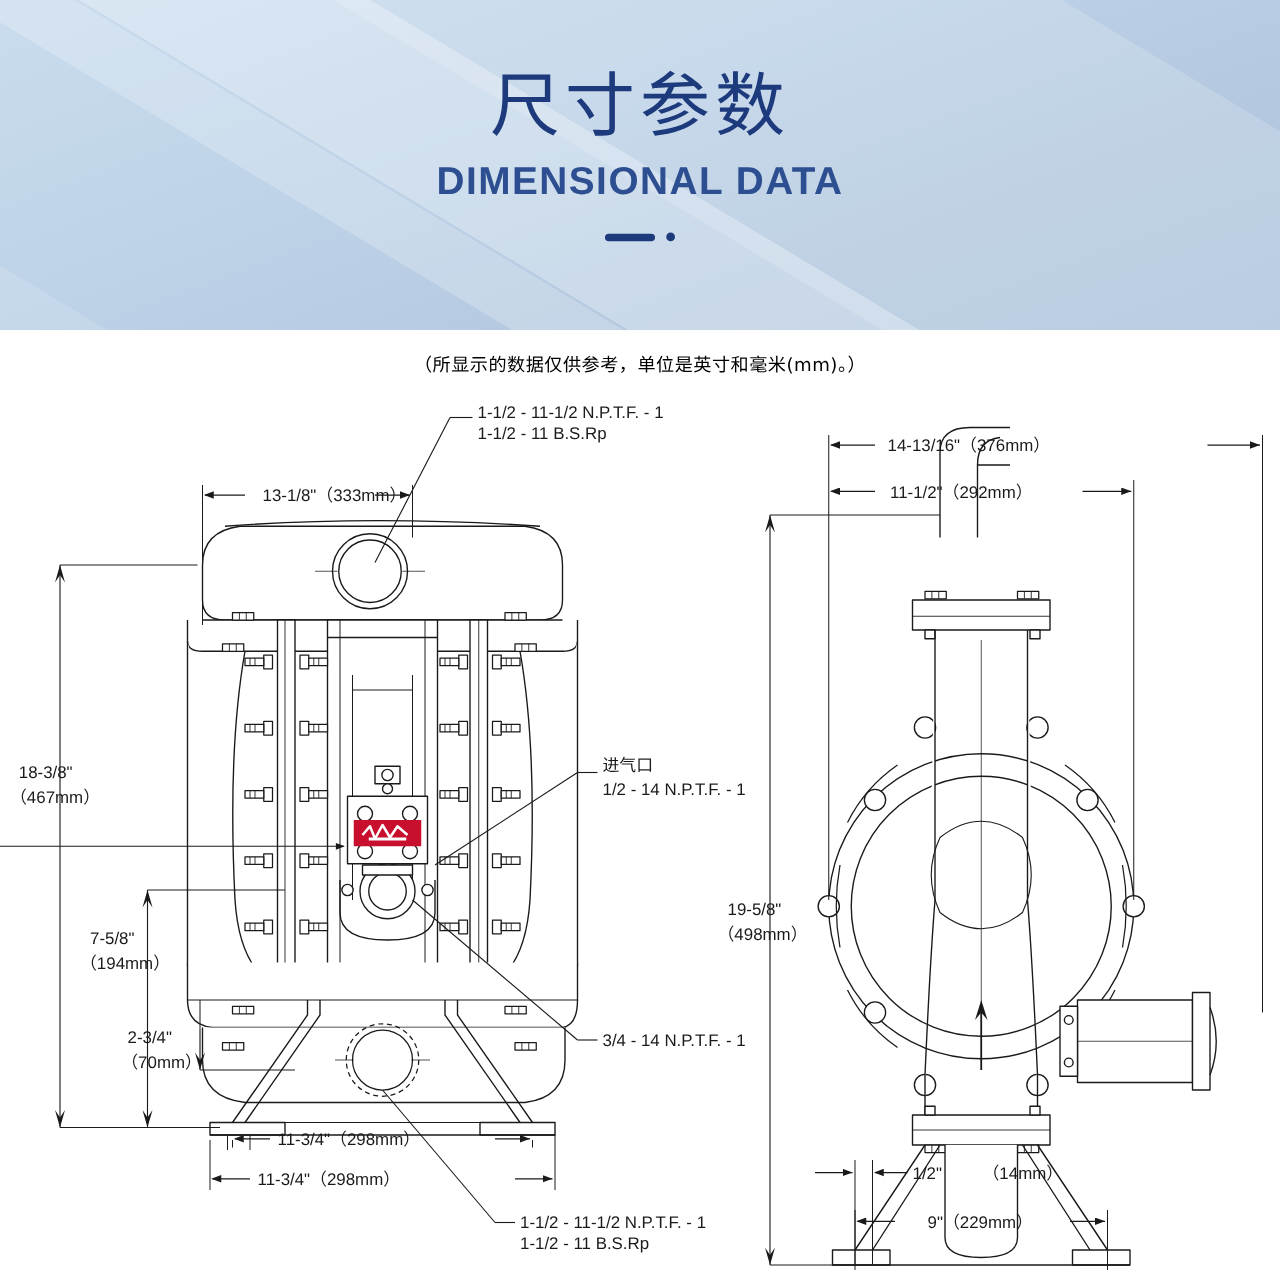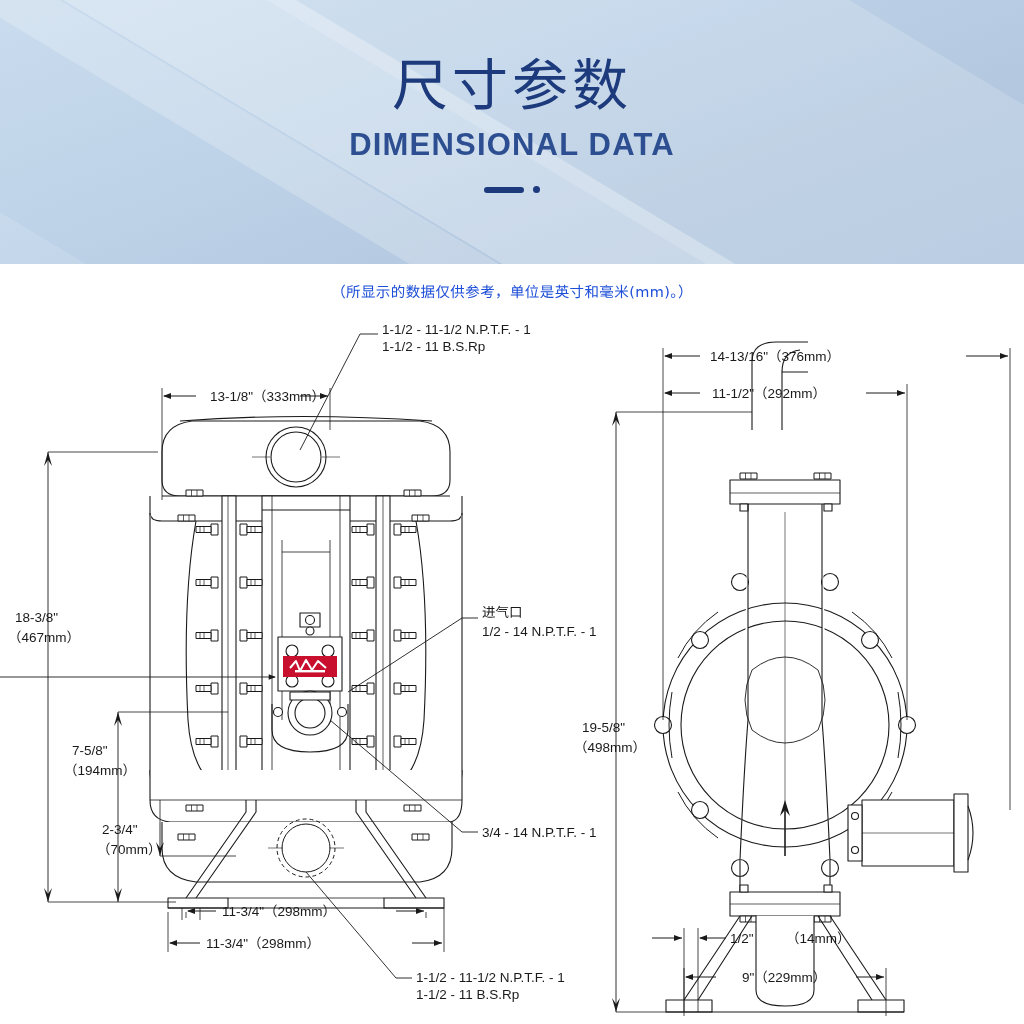--- a/index.html
+++ b/index.html
@@ -52,7 +52,7 @@
   
   .note{
     position:absolute;left:0;top:280px;width:1024px;text-align:center;
-    font-size:14.5px;color:#1d4ed8;letter-spacing:.4px;
+    font-size:14.5px;color:#000000;letter-spacing:.4px;
     font-family:"DejaVu Sans","Liberation Sans",sans-serif;
   }
 

